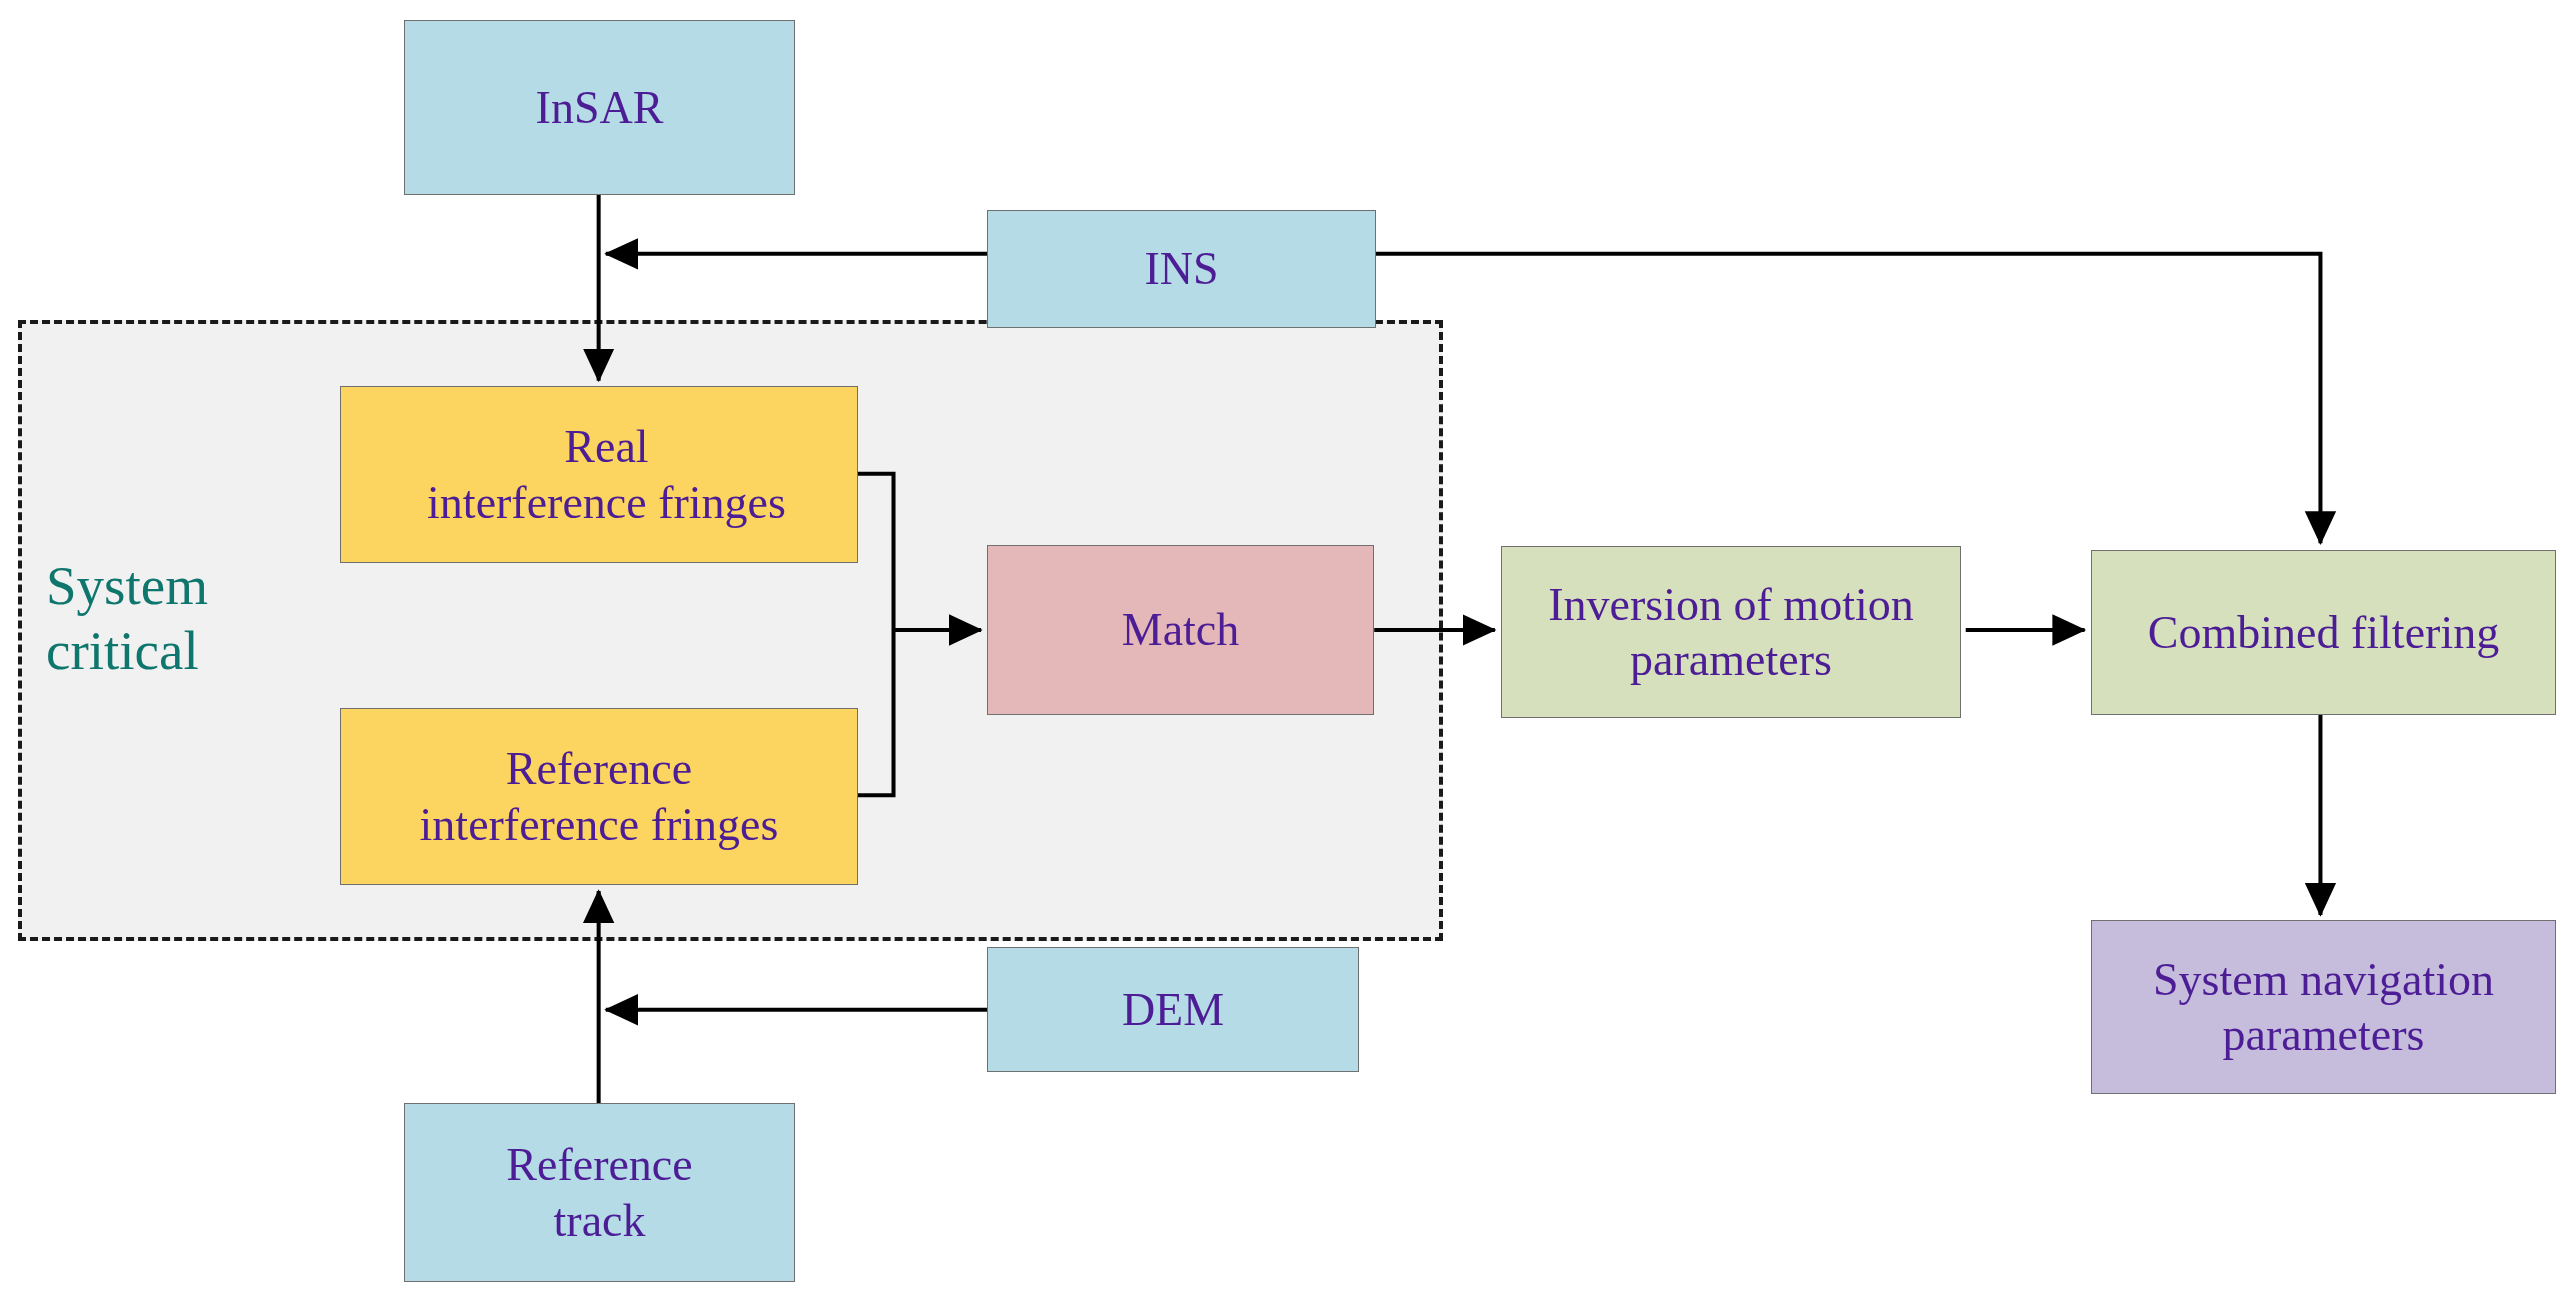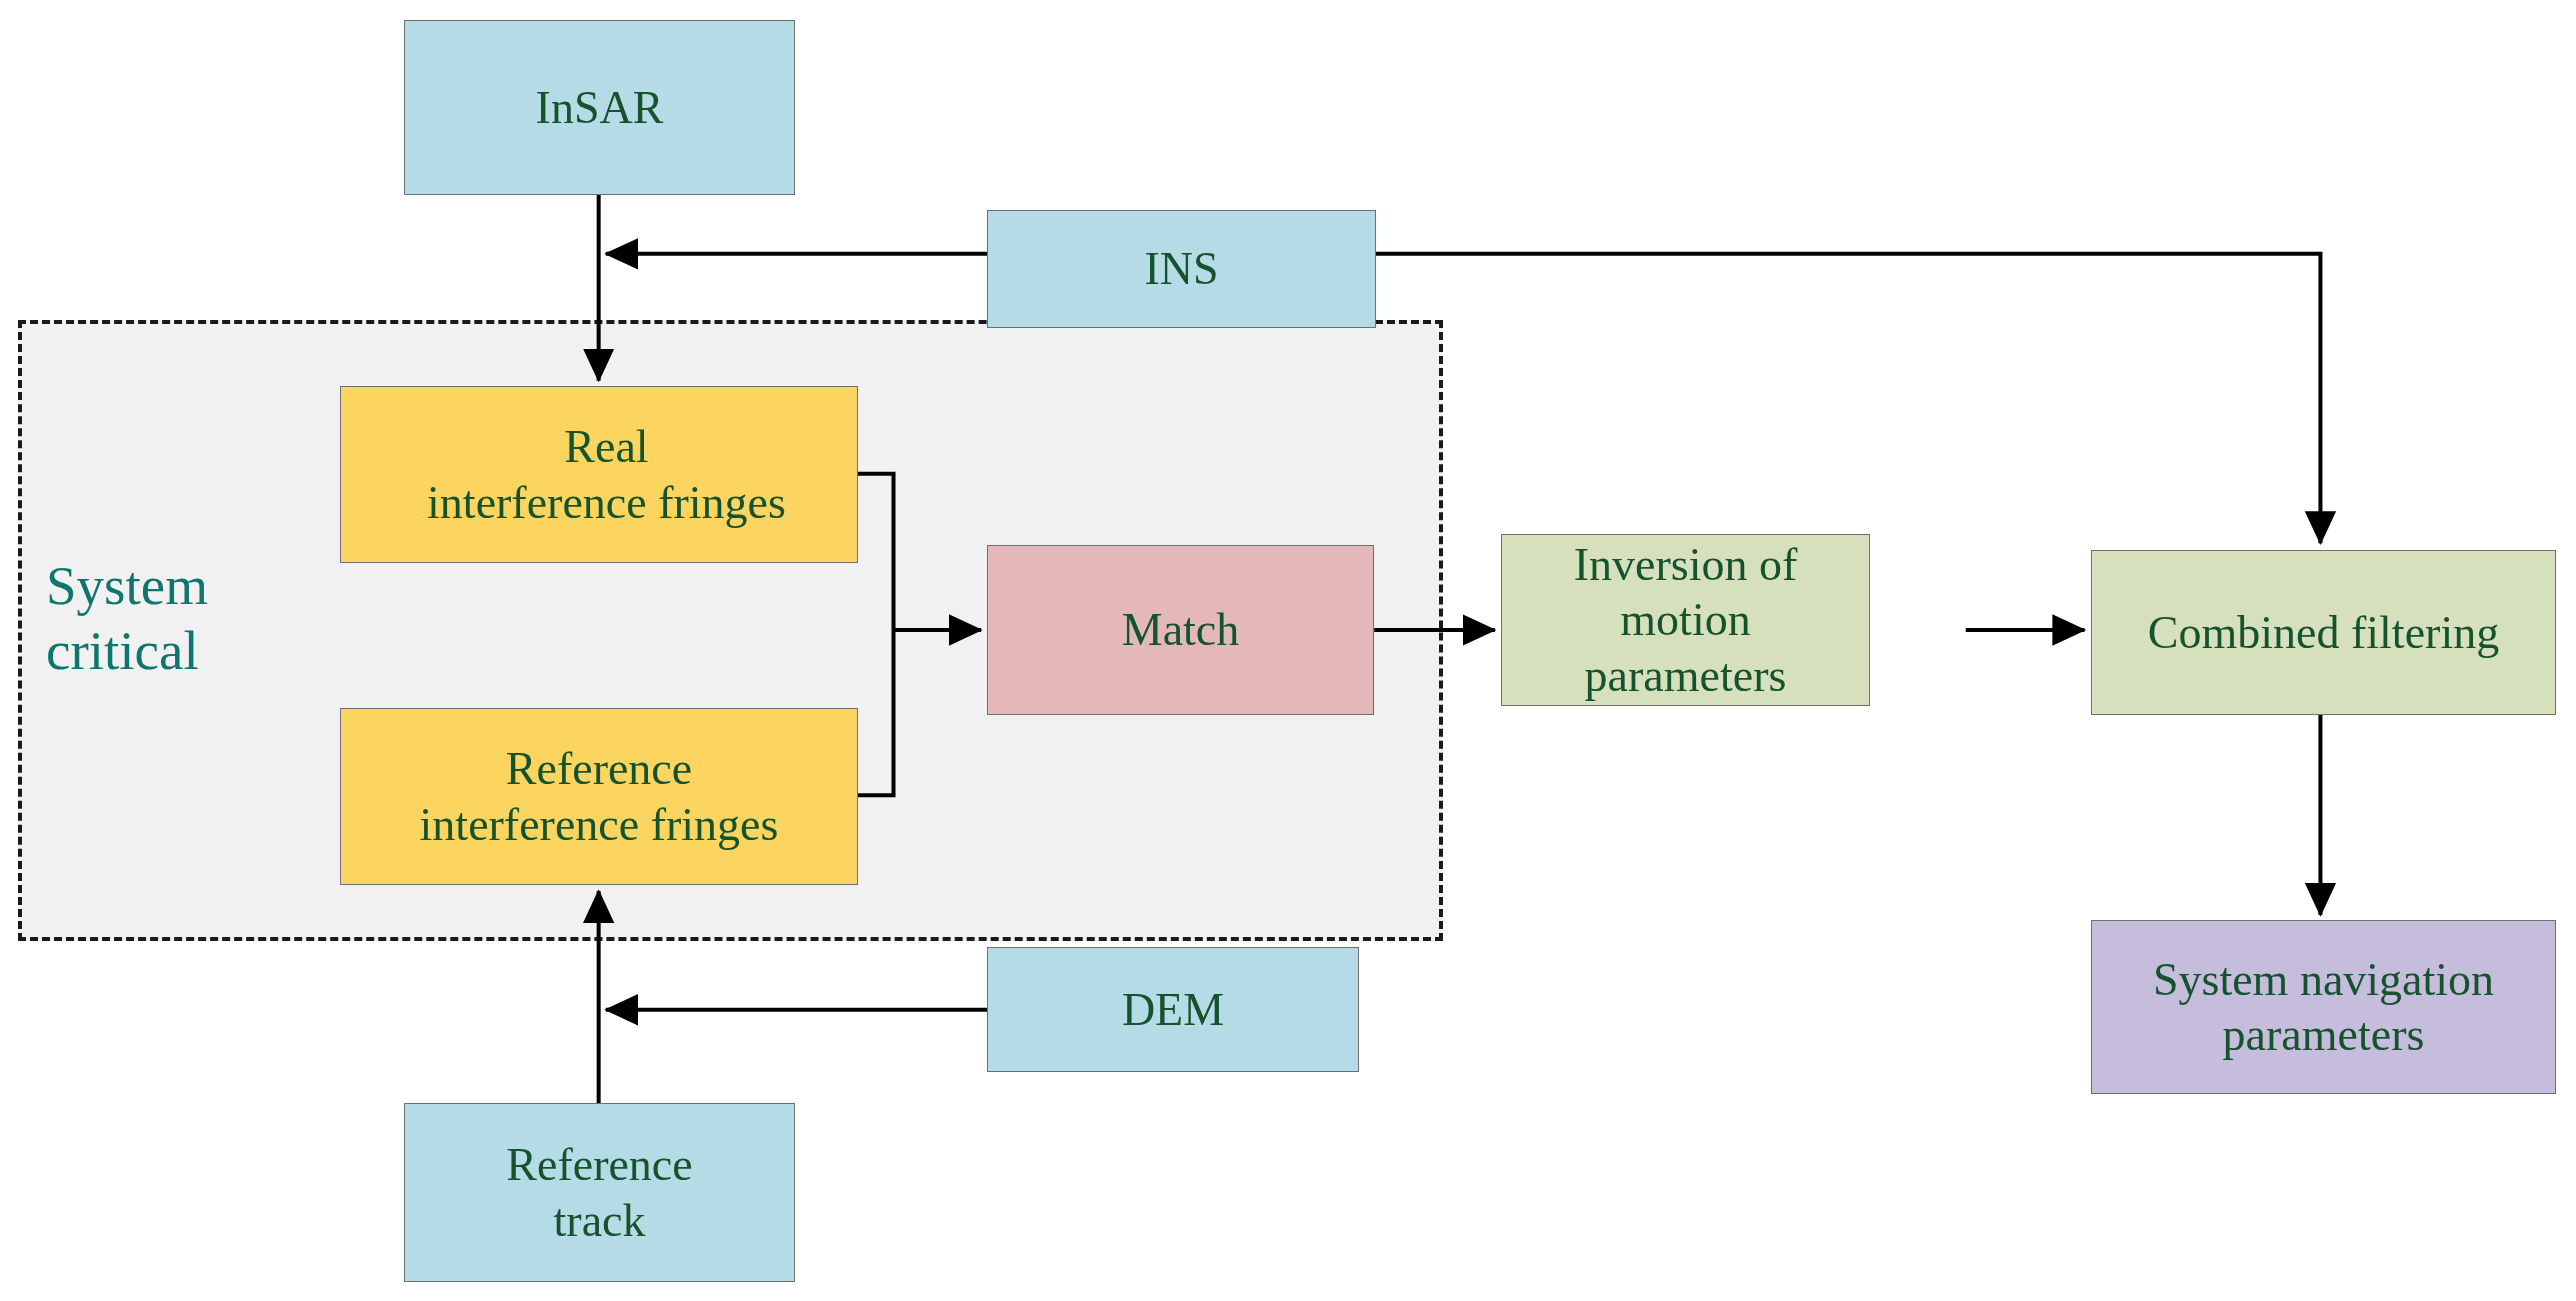--- a/index.html
+++ b/index.html
@@ -52,7 +52,7 @@
     align-items: center;
     justify-content: center;
     text-align: center;
-    color: #14532d;
+    color: #4c1d95;
     font-size: 46px;
     line-height: 1.2;
     white-space: pre-line;

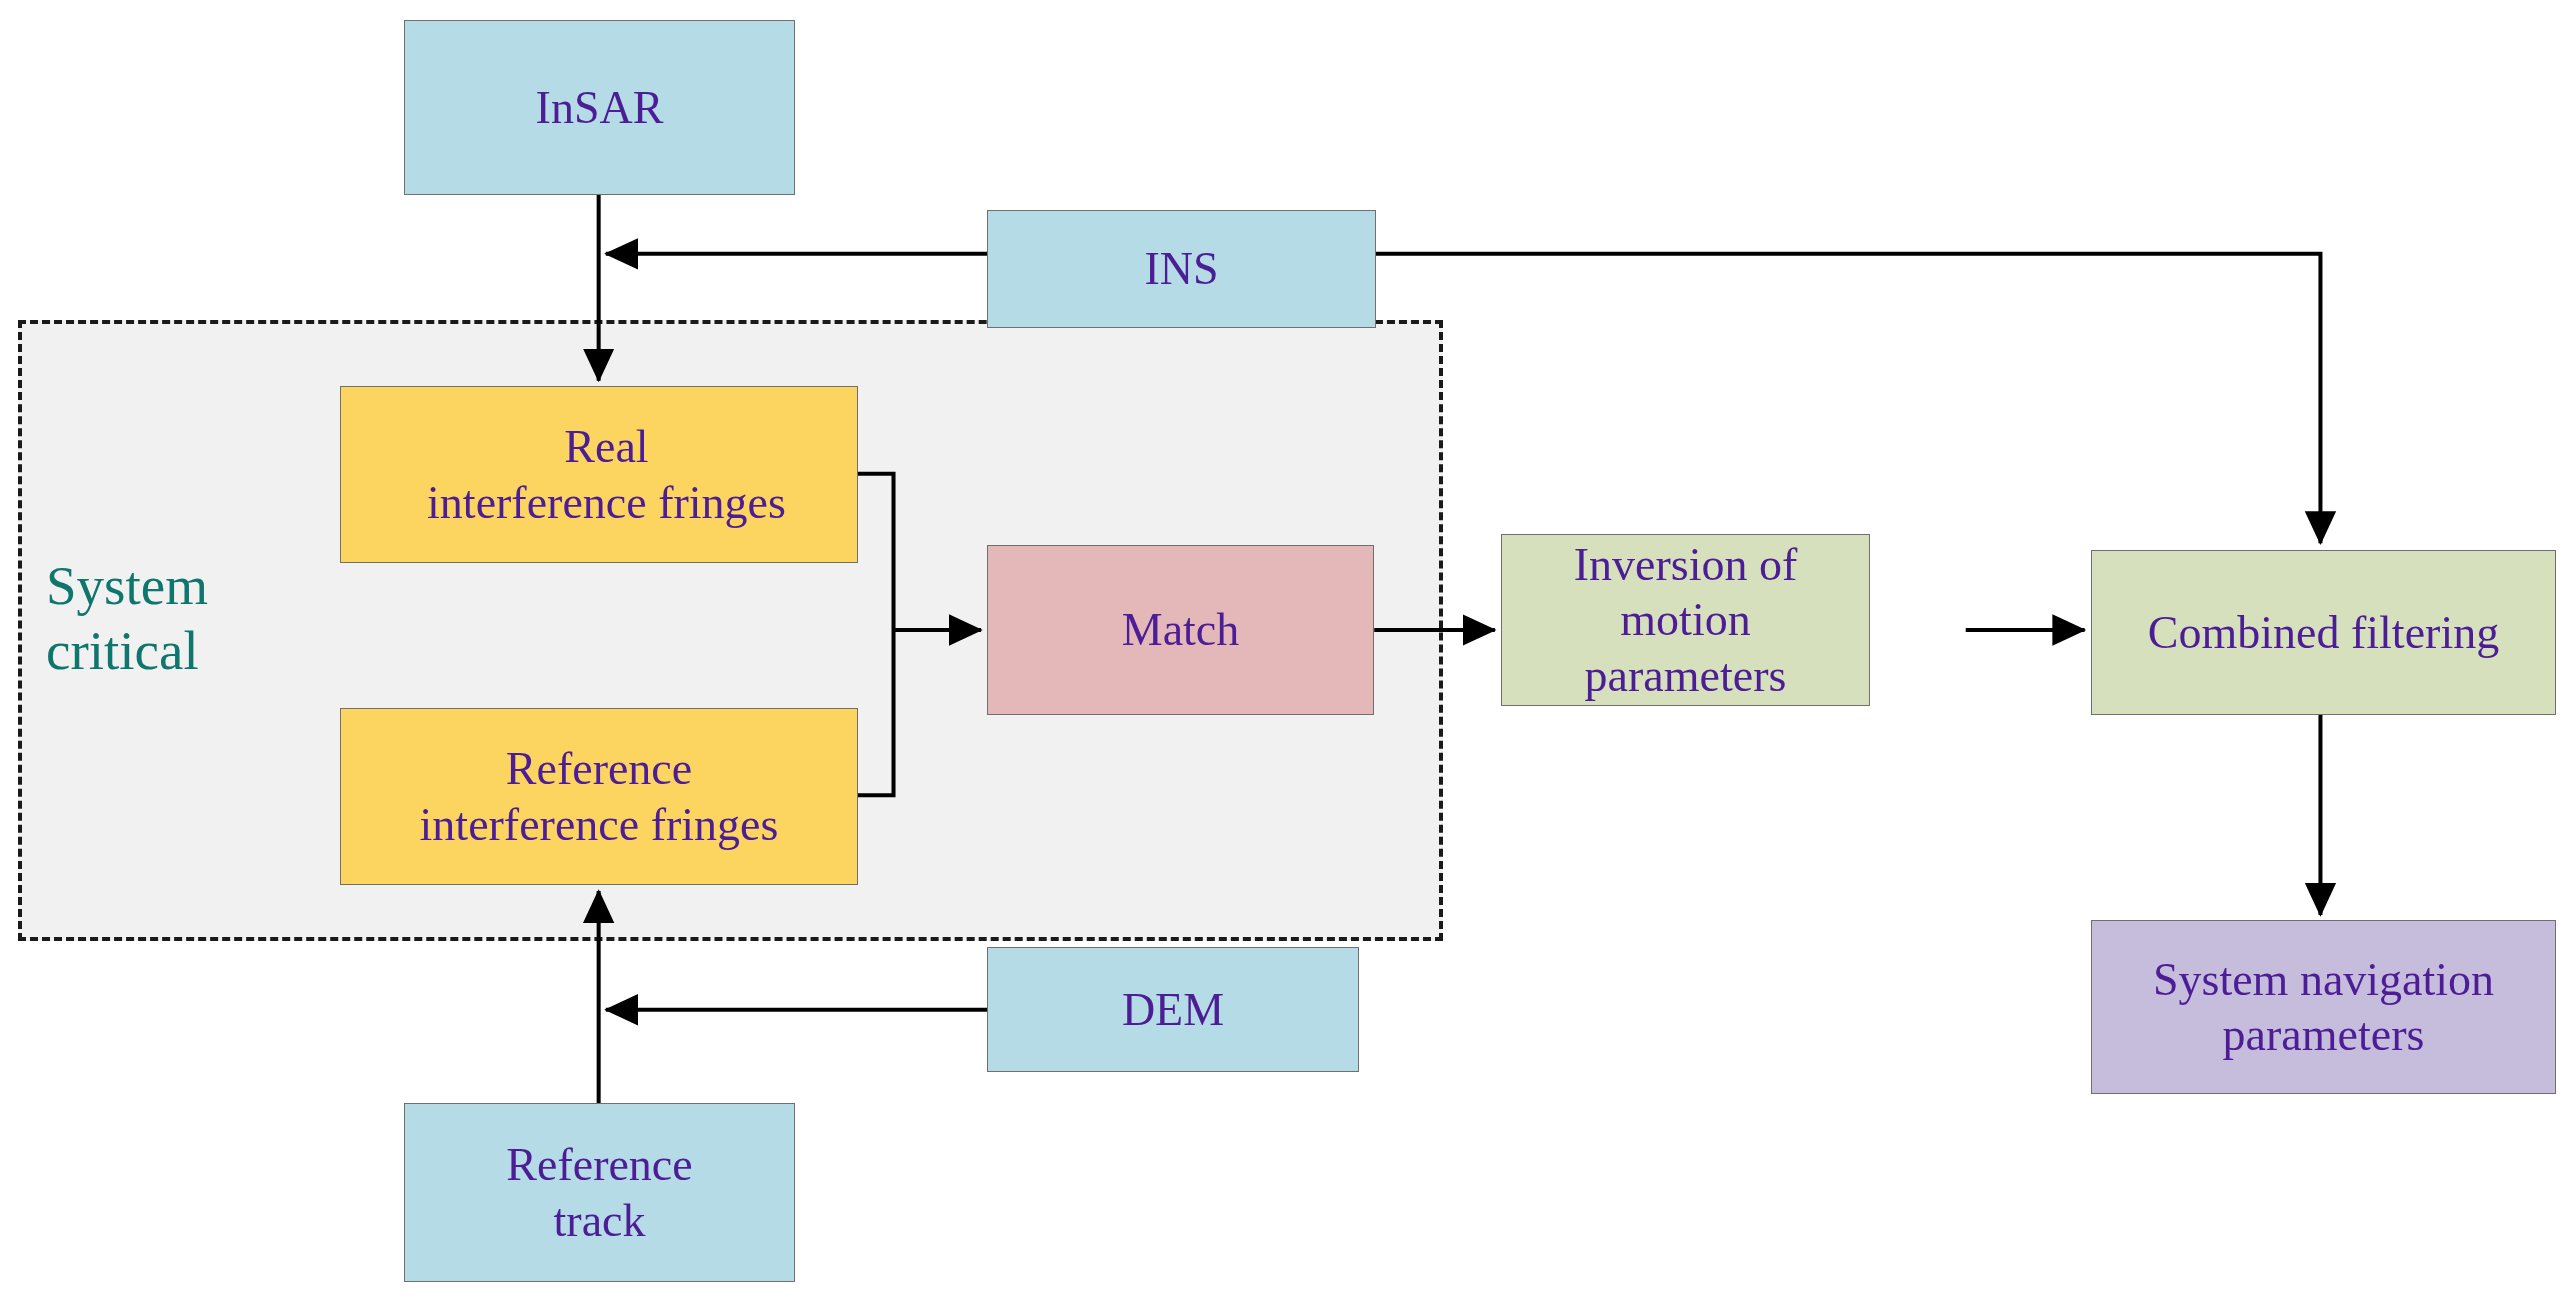--- a/index.html
+++ b/index.html
@@ -69,7 +69,7 @@
   .nd-real       { left: 340px;  top: 386px;  width: 518px; height: 177px; padding-left: 24px; }
   .nd-reference  { left: 340px;  top: 708px;  width: 518px; height: 177px; }
   .nd-match      { left: 987px; top: 545px;  width: 387px; height: 170px; }
-  .nd-inversion  { left: 1501px; top: 534px;  width: 369px; height: 172px; }
+  .nd-inversion  { left: 1501px; top: 546px;  width: 460px; height: 172px; }
   .nd-combined   { left: 2091px; top: 550px;  width: 465px; height: 165px; }
   .nd-output     { left: 2091px; top: 920px; width: 465px; height: 174px; }
   .nd-dem        { left: 987px; top: 947px; width: 372px; height: 125px; }

